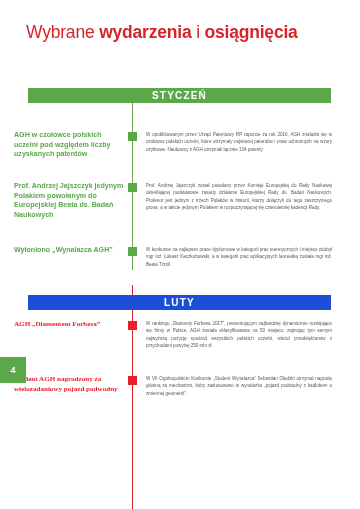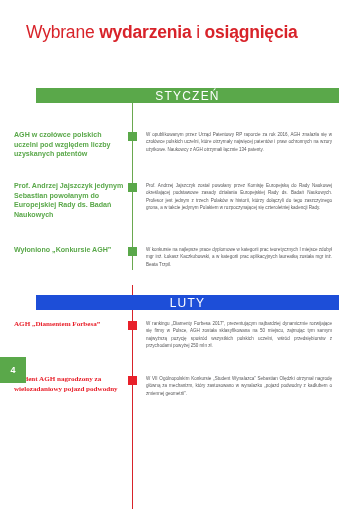--- a/index.html
+++ b/index.html
@@ -52,13 +52,13 @@
   
   .month-bar {
     position: absolute;
-    left: 36px;
+    left: 28px;
     width: 303px;
     height: 15px;
     z-index: 2;
     color: #ffffff;
-    font-size: 12px;
-    font-weight: 400;
+    font-size: 10px;
+    font-weight: 700;
     letter-spacing: 1.2px;
     display: flex;
     align-items: center;

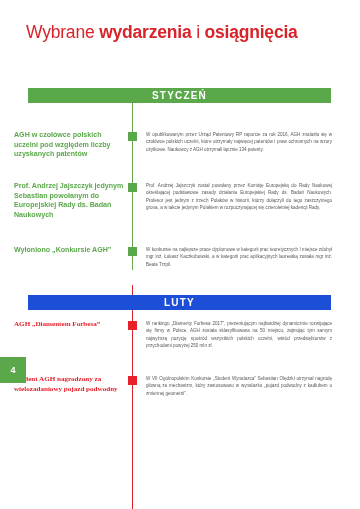--- a/index.html
+++ b/index.html
@@ -147,7 +147,7 @@
   </div>
 
   <div class="event" style="top:182px;">
-    <div class="event-label label-green">Prof. Andrzej Jajszczyk jedynym Sebastian powołanym do Europejskiej Rady ds. Badań Naukowych</div>
+    <div class="event-label label-green">Prof. Andrzej Jajszczyk jedynym Polakiem powołanym do Europejskiej Beata ds. Badań Naukowych</div>
     <div class="marker marker-green"></div>
     <div class="event-body">Prof. Andrzej Jajszczyk został powołany przez Komisję Europejską do Rady Naukowej określającej podstawowe zasady działania Europejskiej Rady ds. Badań Naukowych. Profesor jest jednym z trzech Polaków w historii, którzy dołączyli do tego zaszczytnego grona, a w takcie jedynym Polakiem w rozpoczynającej się czteroletniej kadencji Rady.</div>
   </div>

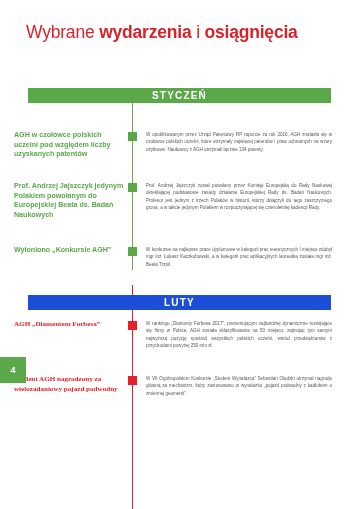--- a/index.html
+++ b/index.html
@@ -153,7 +153,7 @@
   </div>
 
   <div class="event" style="top:246px;">
-    <div class="event-label label-green">Wyłoniono „Konkursie AGH”</div>
+    <div class="event-label label-green">Wyłoniono „Wynalazca AGH”</div>
     <div class="marker marker-green"></div>
     <div class="event-body">W konkursie na najlepsze prace dyplomowe w kategorii prac teoretycznych I miejsce zdobył mgr inż. Łukasz Kaczkubowski, a w kategorii prac aplikacyjnych laureatką została mgr inż. Beata Trzpil.</div>
   </div>

